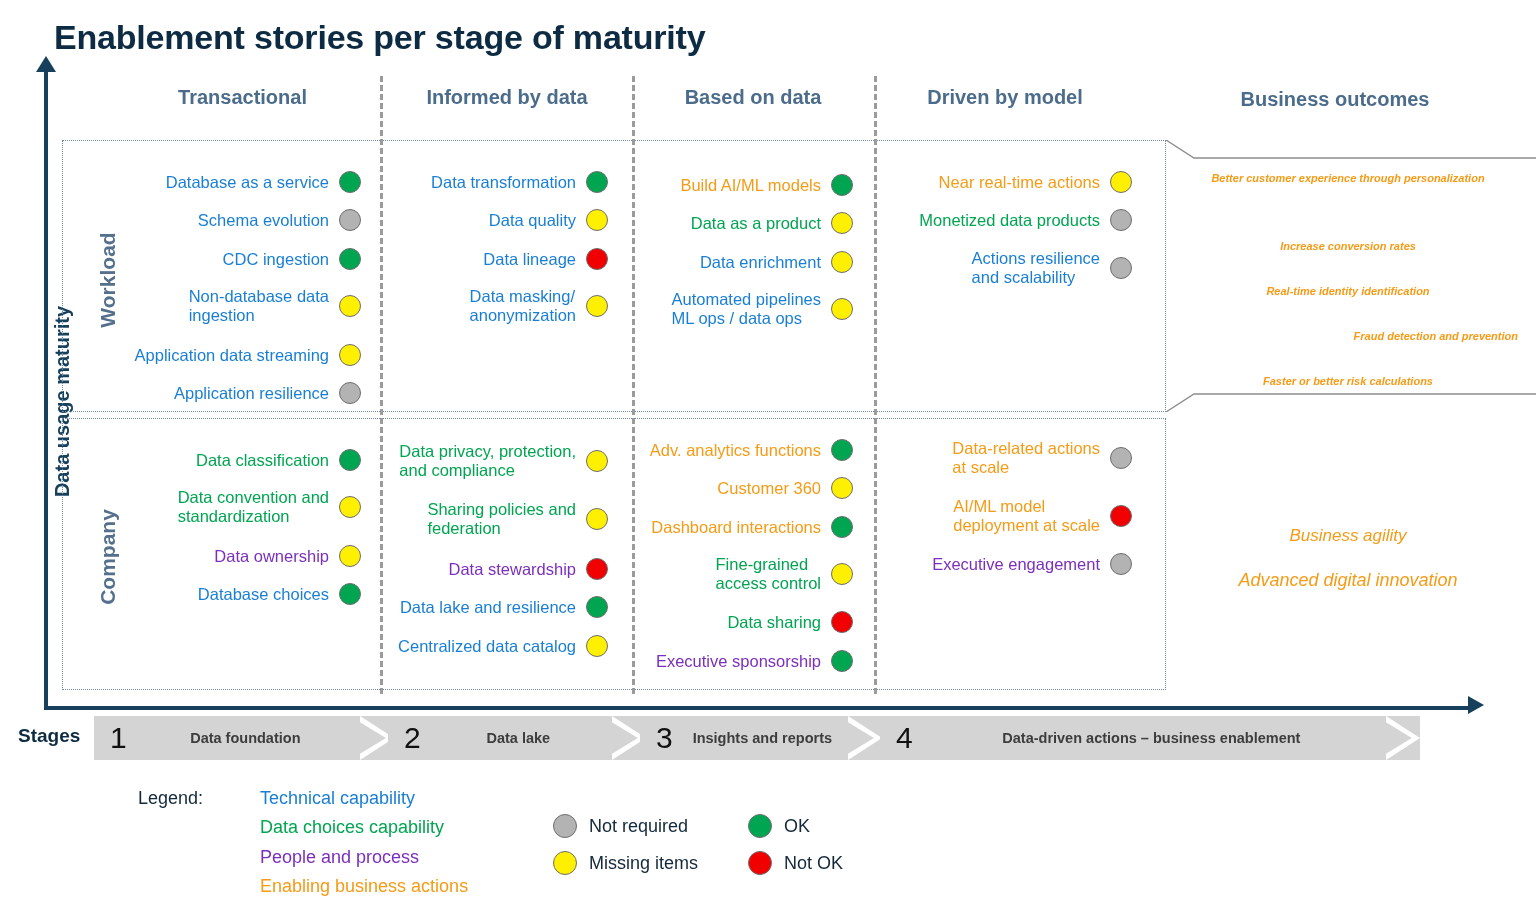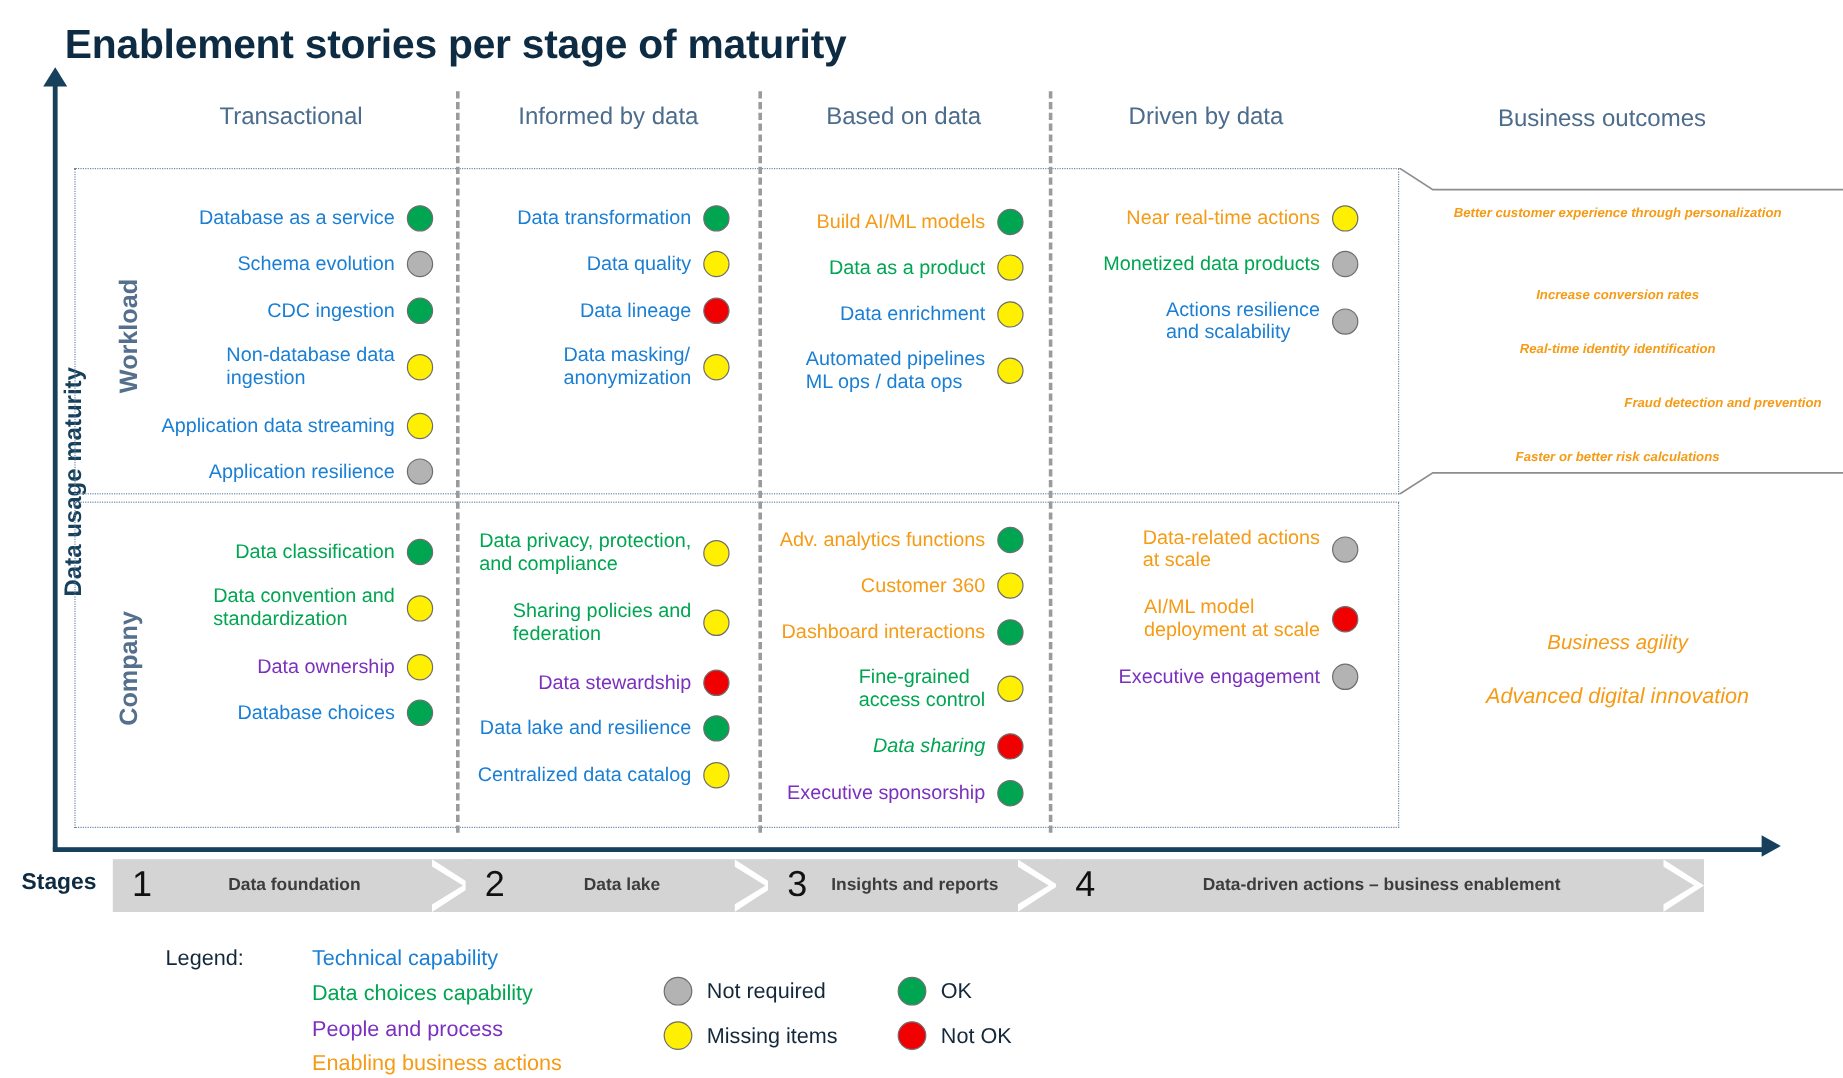--- a/index.html
+++ b/index.html
@@ -49,7 +49,7 @@
   
   .col-head{
     top:86px;
-    font-size:20px;font-weight:normal;color:#4c6c8c;
+    font-size:20px;font-weight:bold;color:#4c6c8c;
     text-align:center;
   }
   #head-0{left:120px;width:245px;}

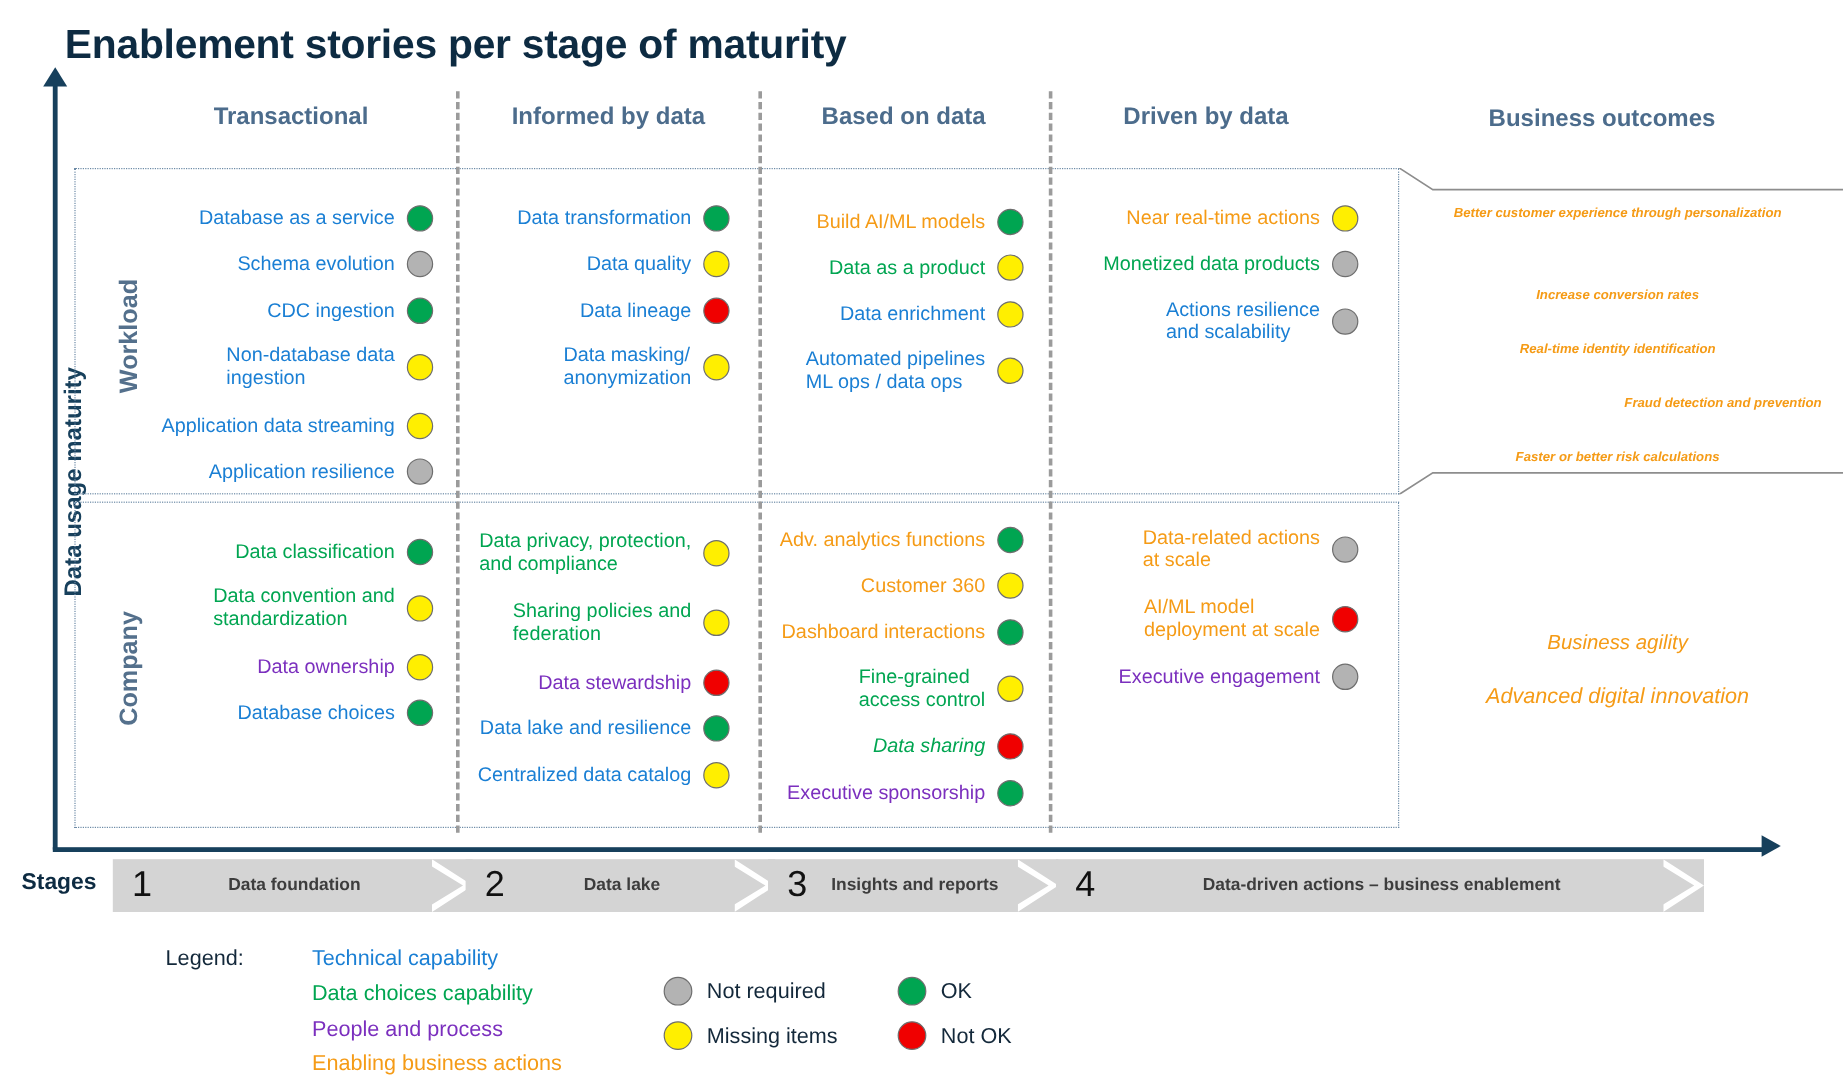--- a/index.html
+++ b/index.html
@@ -173,7 +173,7 @@
 <div class="abs col-head" id="head-0">Transactional</div>
 <div class="abs col-head" id="head-1">Informed by data</div>
 <div class="abs col-head" id="head-2">Based on data</div>
-<div class="abs col-head" id="head-3">Driven by data</div>
+<div class="abs col-head" id="head-3">Driven by model</div>
 <div class="abs col-head" id="head-4">Business outcomes</div>
 
 <div class="abs" id="box-workload"></div>

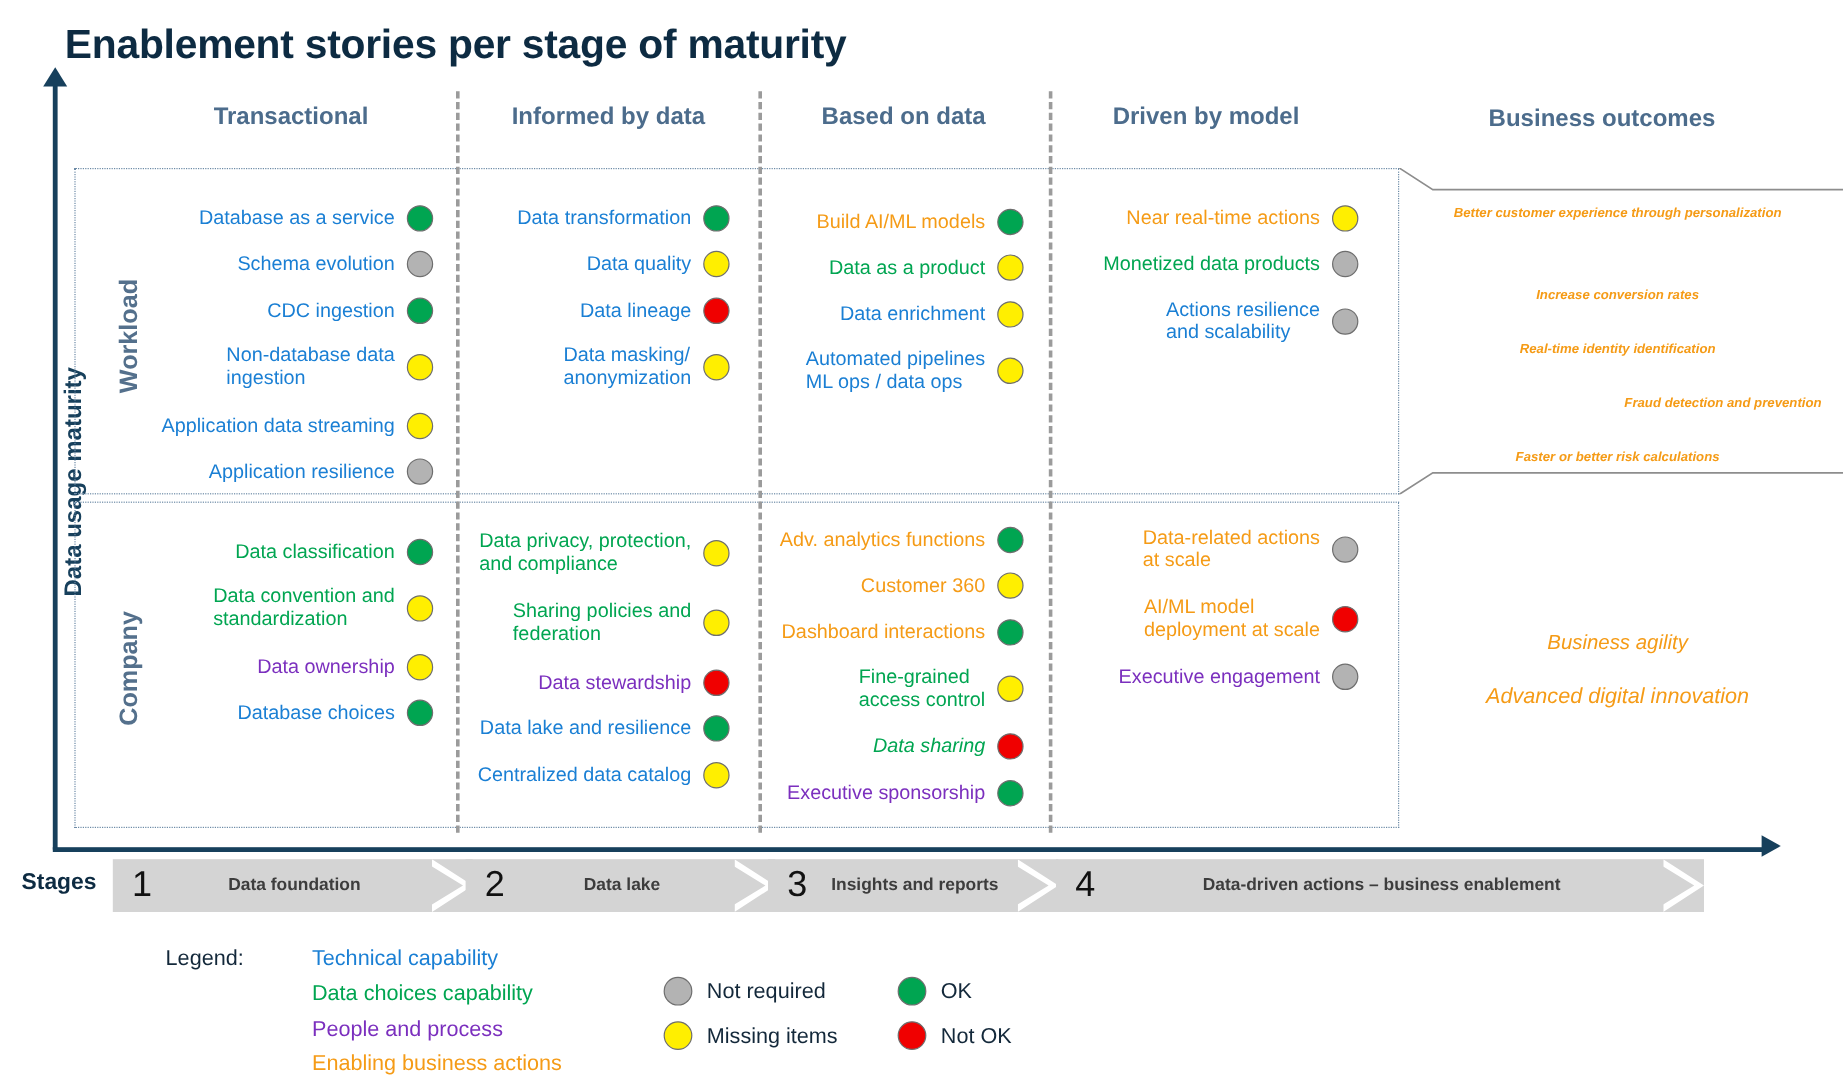--- a/index.html
+++ b/index.html
@@ -315,7 +315,7 @@
 access control</span>
       <span class="dot yellow"></span>
     </div>
-    <div class="item" style="left: 579px; width: 274px; top: 606px; height: 32px; font-style: italic;">
+    <div class="item" style="left: 579px; width: 274px; top: 606px; height: 32px;">
       <span class="txt c-share">Data sharing</span>
       <span class="dot red"></span>
     </div>

